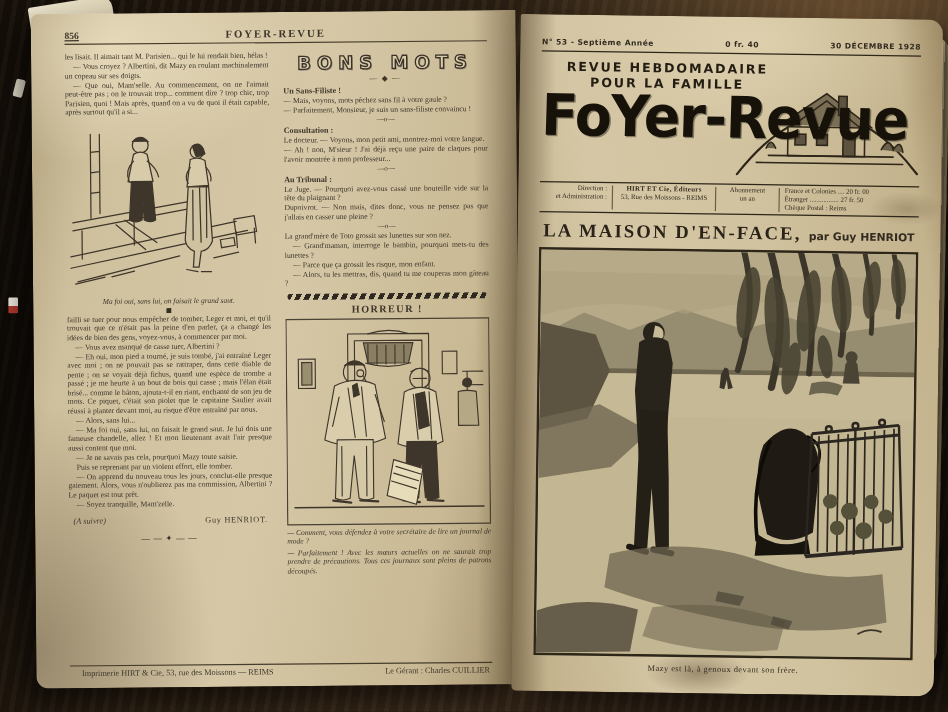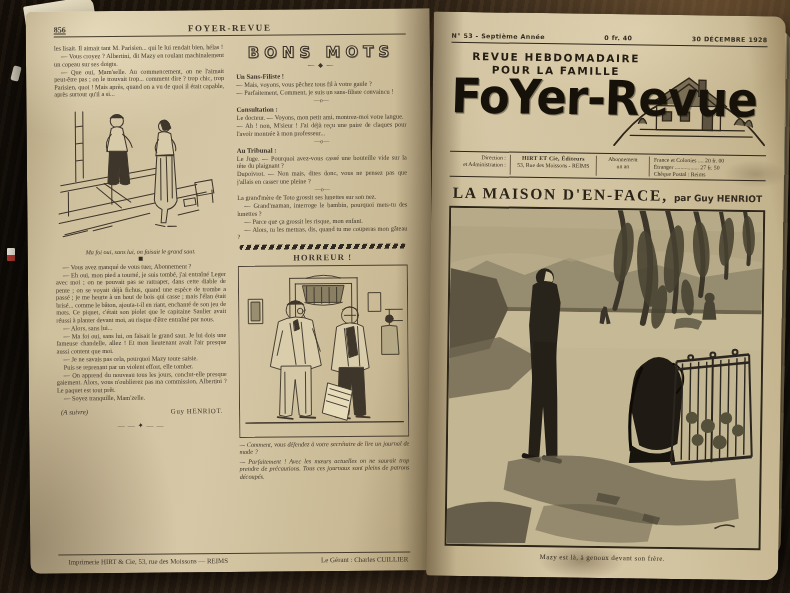--- a/index.html
+++ b/index.html
@@ -162,7 +162,7 @@
 
           <div class="bm-sec">
             <h4>Un Sans-Filiste !</h4>
-            <p class="t">— Mais, voyons, vous pêchez tous fil à votre gaule ?</p>
+            <p class="t">— Mais, voyons, mots pêchez sans fil à votre gaule ?</p>
             <p class="t">— Parfaitement, Comment, je suis un sans-filiste convaincu !</p>
           </div>
           <div class="bm-sep">—o—</div>

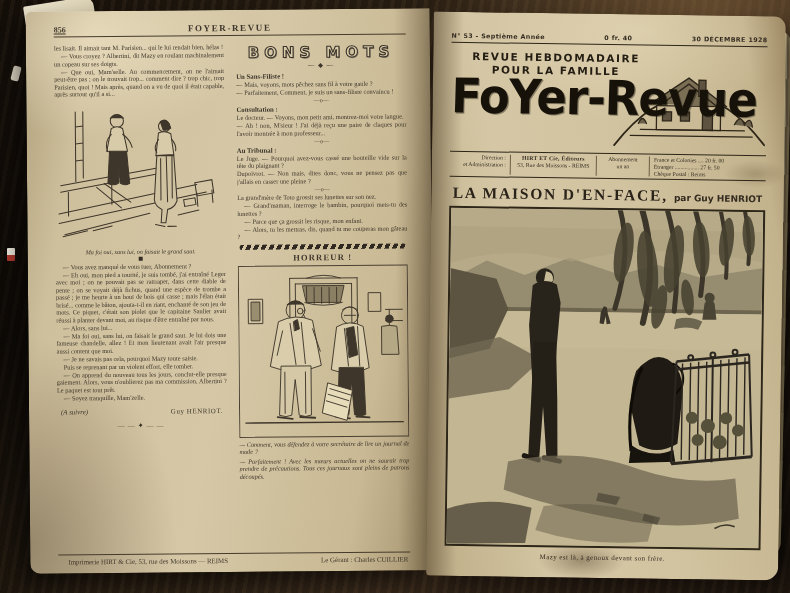--- a/index.html
+++ b/index.html
@@ -163,7 +163,7 @@
           <div class="bm-sec">
             <h4>Un Sans-Filiste !</h4>
             <p class="t">— Mais, voyons, mots pêchez sans fil à votre gaule ?</p>
-            <p class="t">— Parfaitement, Comment, je suis un sans-filiste convaincu !</p>
+            <p class="t">— Parfaitement, Monsieur, je suis un sans-filiste convaincu !</p>
           </div>
           <div class="bm-sep">—o—</div>
 

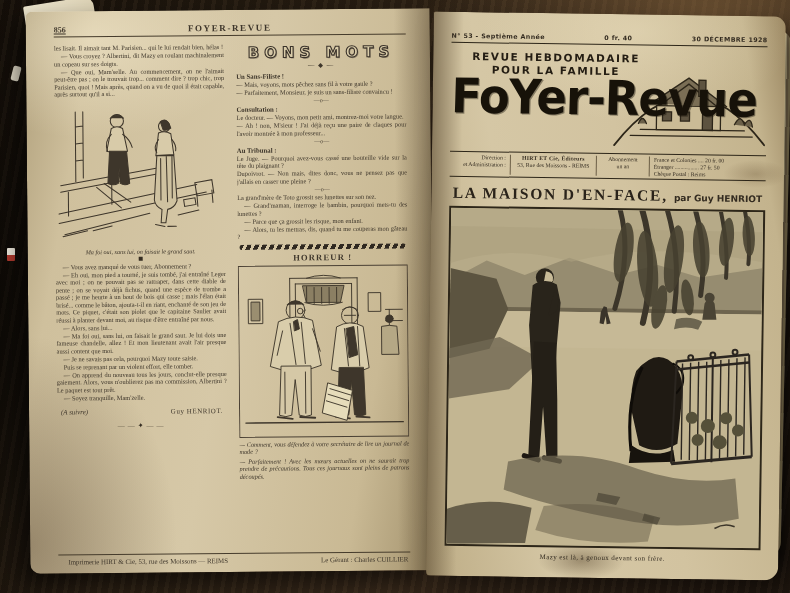--- a/index.html
+++ b/index.html
@@ -140,6 +140,7 @@
           <div class="caption">Ma foi oui, sans lui, on faisait le grand saut.</div>
           <div class="sqr"></div>
 
+          <p class="t">failli se tuer pour nous empêcher de tomber, Leger et moi, et qu'il trouvait que ce n'était pas la peine d'en parler, ça a changé les idées de bien des gens, voyez-vous, à commencer par moi.</p>
           <p class="t ind">— Vous avez manqué de vous tuer, Abonnement ?</p>
           <p class="t ind">— Eh oui, mon pied a tourné, je suis tombé, j'ai entraîné Leger avec moi ; on ne pouvait pas se rattraper, dans cette diable de pente ; on se voyait déjà fichus, quand une espèce de trombe a passé ; je me heurte à un bout de bois qui casse ; mais l'élan était brisé... comme le bâton, ajouta-t-il en riant, enchanté de son jeu de mots. Ce piquet, c'était son piolet que le capitaine Saulier avait réussi à planter devant moi, au risque d'être entraîné par nous.</p>
           <p class="t ind">— Alors, sans lui...</p>

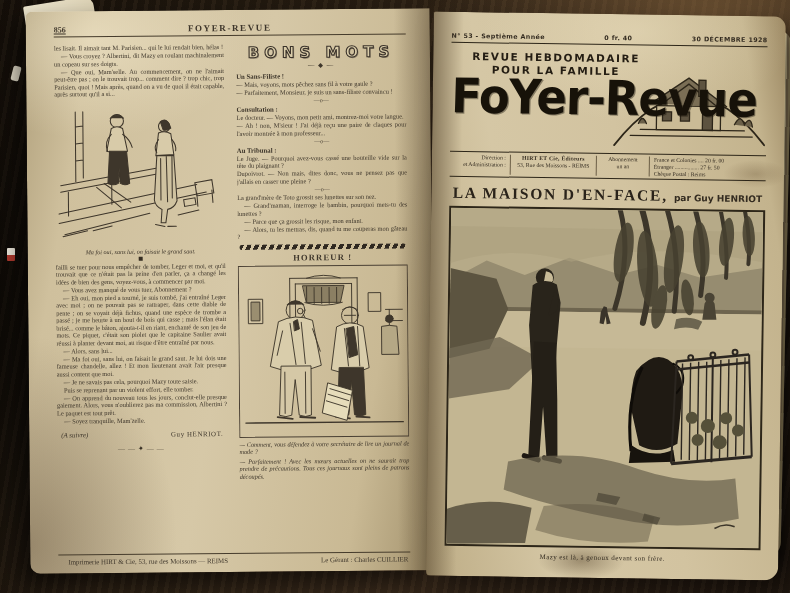--- a/index.html
+++ b/index.html
@@ -141,7 +141,7 @@
           <div class="sqr"></div>
 
           <p class="t">failli se tuer pour nous empêcher de tomber, Leger et moi, et qu'il trouvait que ce n'était pas la peine d'en parler, ça a changé les idées de bien des gens, voyez-vous, à commencer par moi.</p>
-          <p class="t ind">— Vous avez manqué de vous tuer, Abonnement ?</p>
+          <p class="t ind">— Vous avez manqué de casse tuer, Albertini ?</p>
           <p class="t ind">— Eh oui, mon pied a tourné, je suis tombé, j'ai entraîné Leger avec moi ; on ne pouvait pas se rattraper, dans cette diable de pente ; on se voyait déjà fichus, quand une espèce de trombe a passé ; je me heurte à un bout de bois qui casse ; mais l'élan était brisé... comme le bâton, ajouta-t-il en riant, enchanté de son jeu de mots. Ce piquet, c'était son piolet que le capitaine Saulier avait réussi à planter devant moi, au risque d'être entraîné par nous.</p>
           <p class="t ind">— Alors, sans lui...</p>
           <p class="t ind">— Ma foi oui, sans lui, on faisait le grand saut. Je lui dois une fameuse chandelle, allez ! Et mon lieutenant avait l'air presque aussi content que moi.</p>

